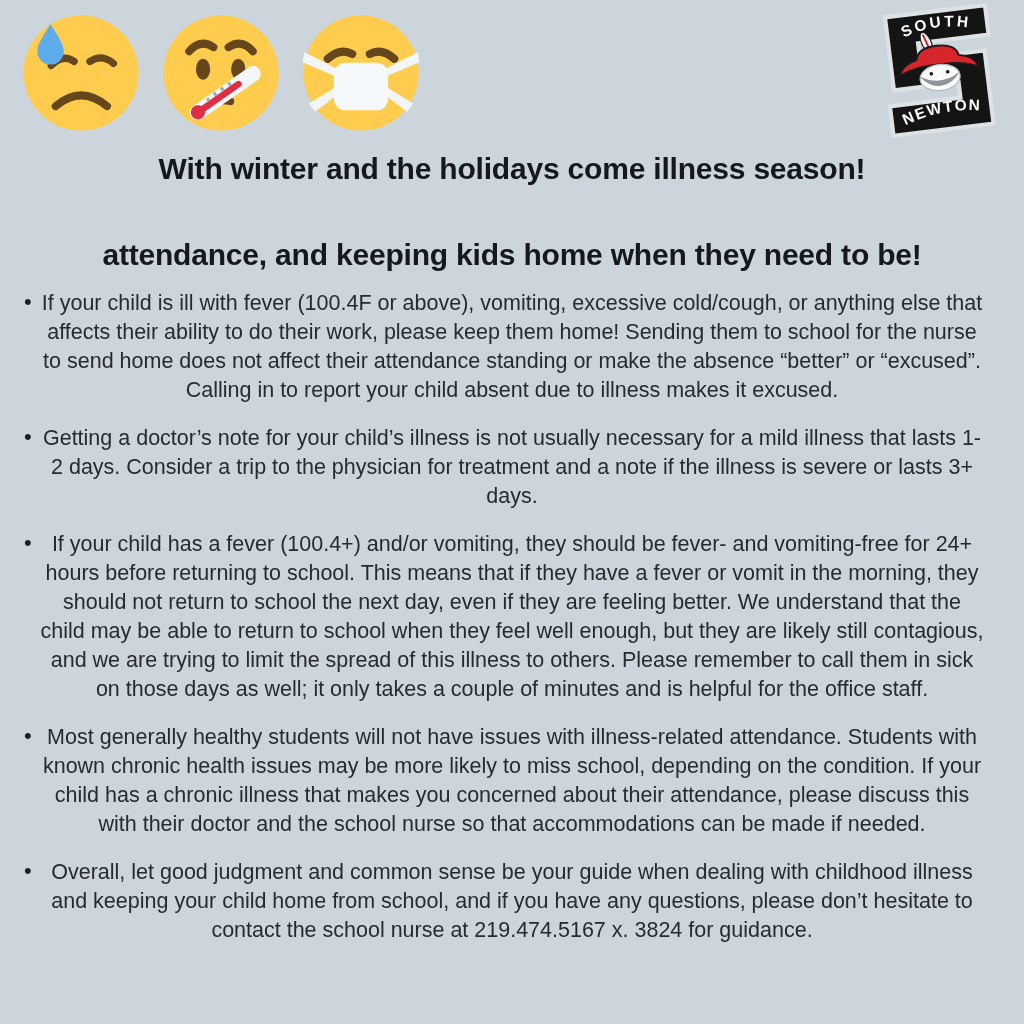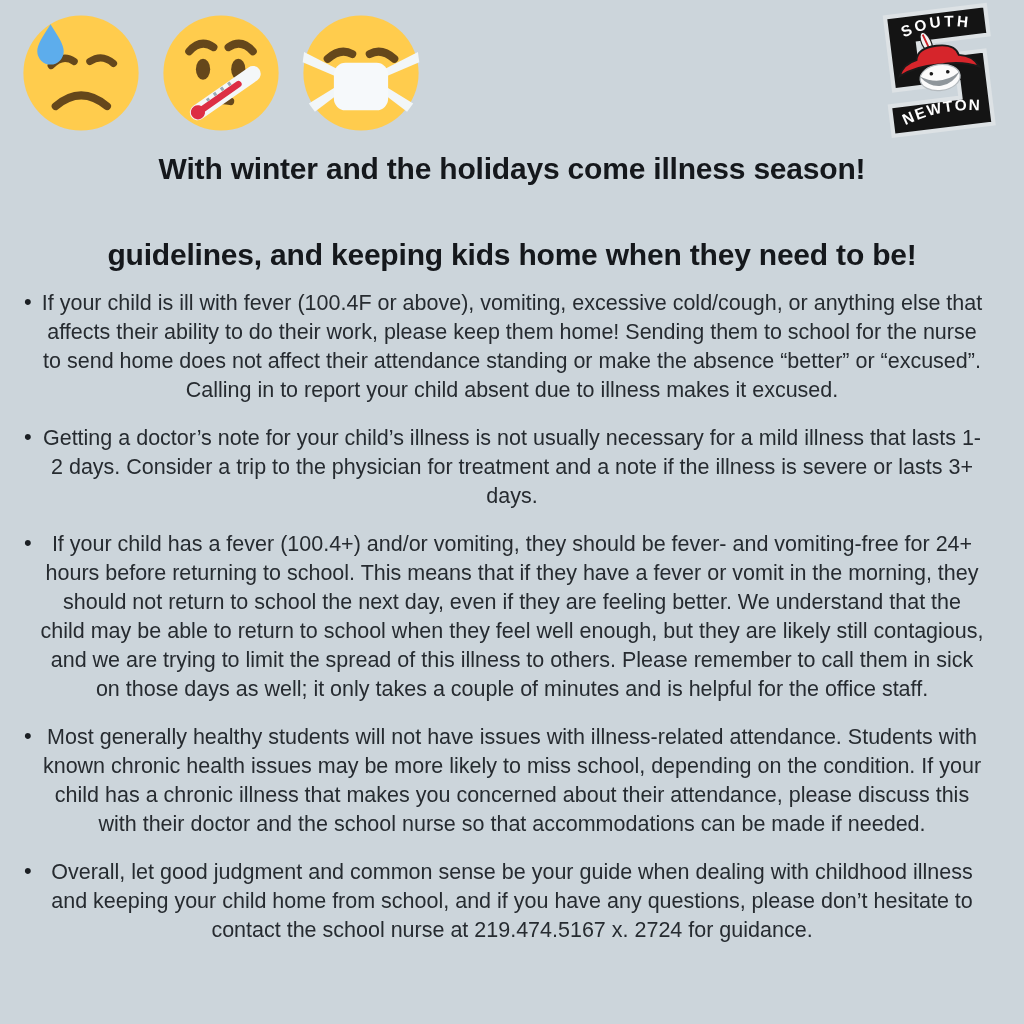--- a/index.html
+++ b/index.html
@@ -105,7 +105,7 @@
   <h1 class="heading">
     <span>With winter and the holidays come illness season!</span><br>
     <br>
-    <span>guidelines, and keeping kids home when they need to be!</span>
+    <span>attendance, and keeping kids home when they need to be!</span>
   </h1>
 
   <ul class="bullets">

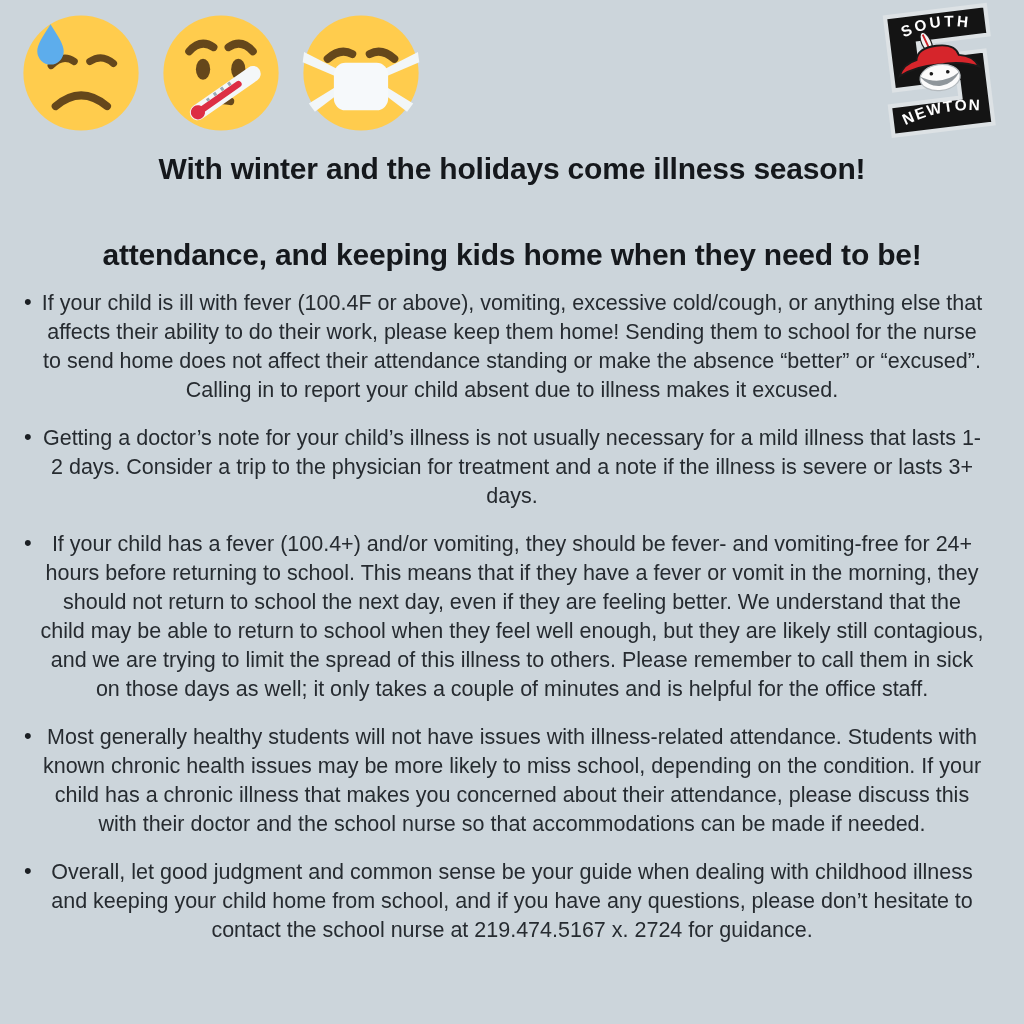--- a/index.html
+++ b/index.html
@@ -127,7 +127,7 @@
     </li>
     <li class="bullet-item">
       <span class="bullet-marker">•</span>
-      <span>Overall, let good judgment and common sense be your guide when dealing with childhood illness and keeping your child home from school, and if you have any questions, please don’t hesitate to contact the school nurse at 219.474.5167 x. 2724 for guidance.</span>
+      <span>Overall, let good judgment and common sense be your guide when dealing with childhood illness and keeping your child home from school, and if you have any questions, please don’t hesitate to contact the school nurse at 219.474.5167 x. 3824 for guidance.</span>
     </li>
   </ul>
 

